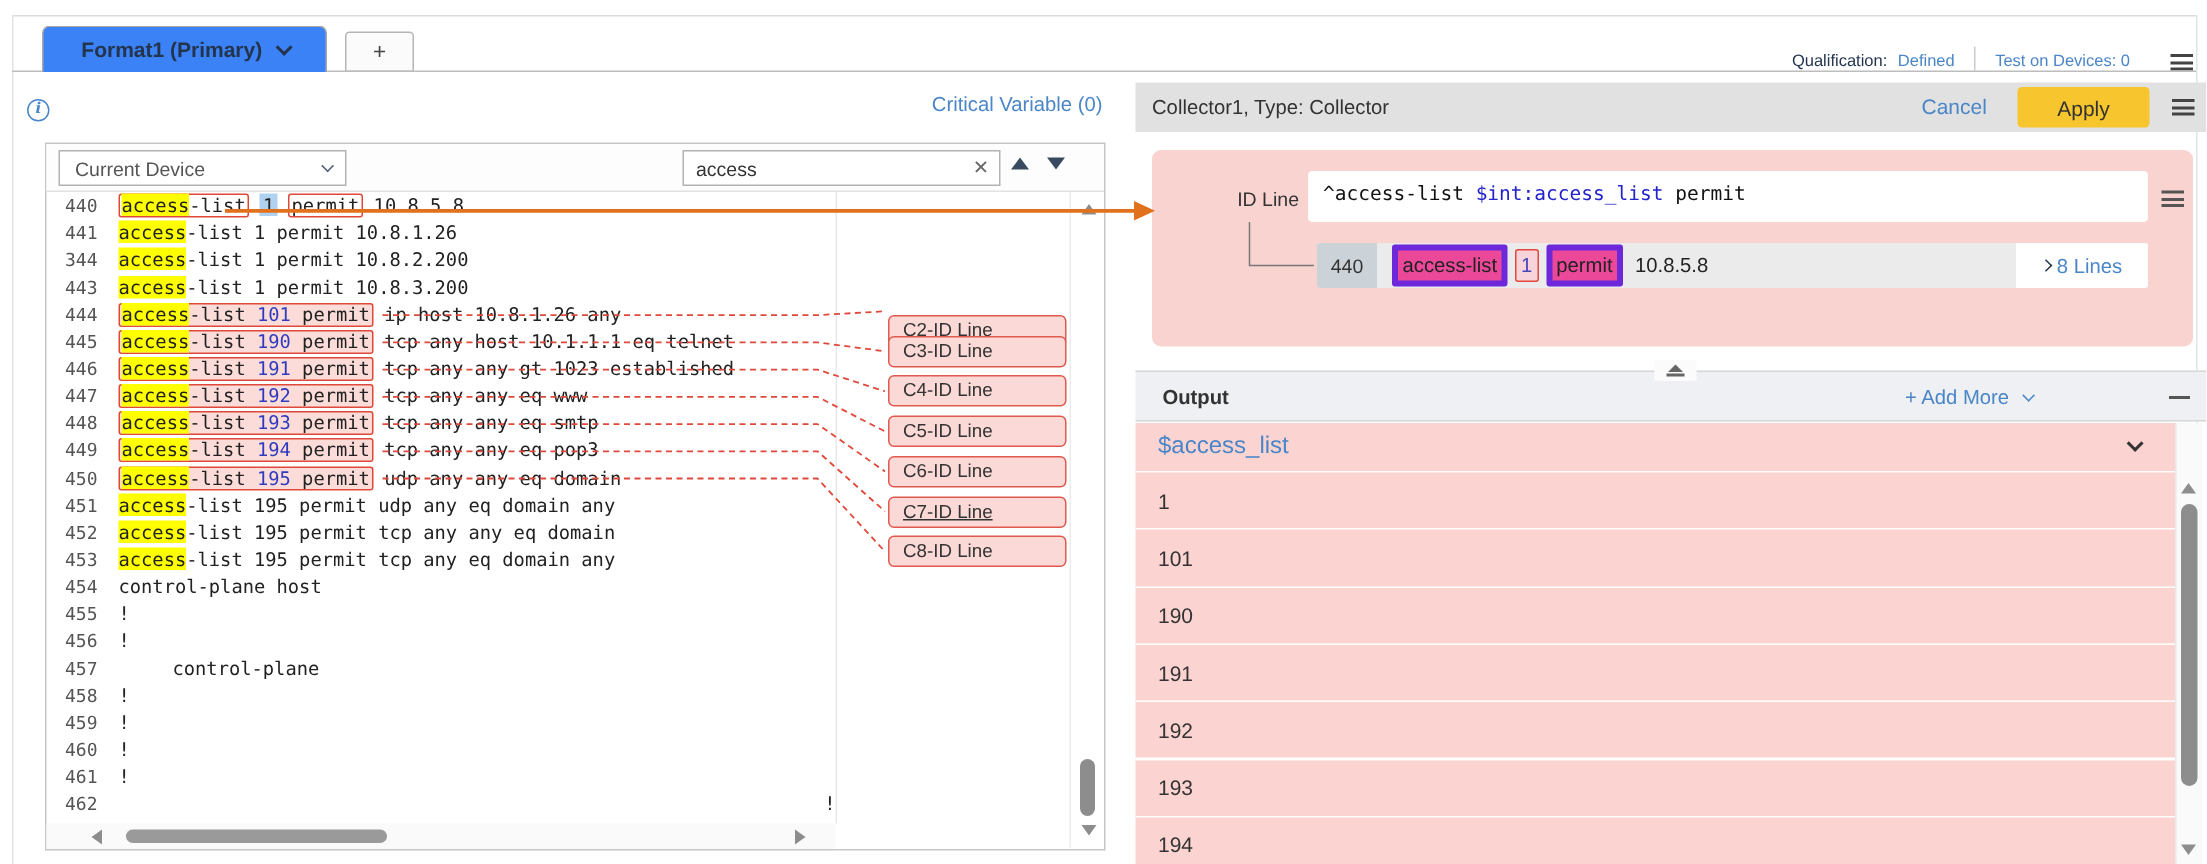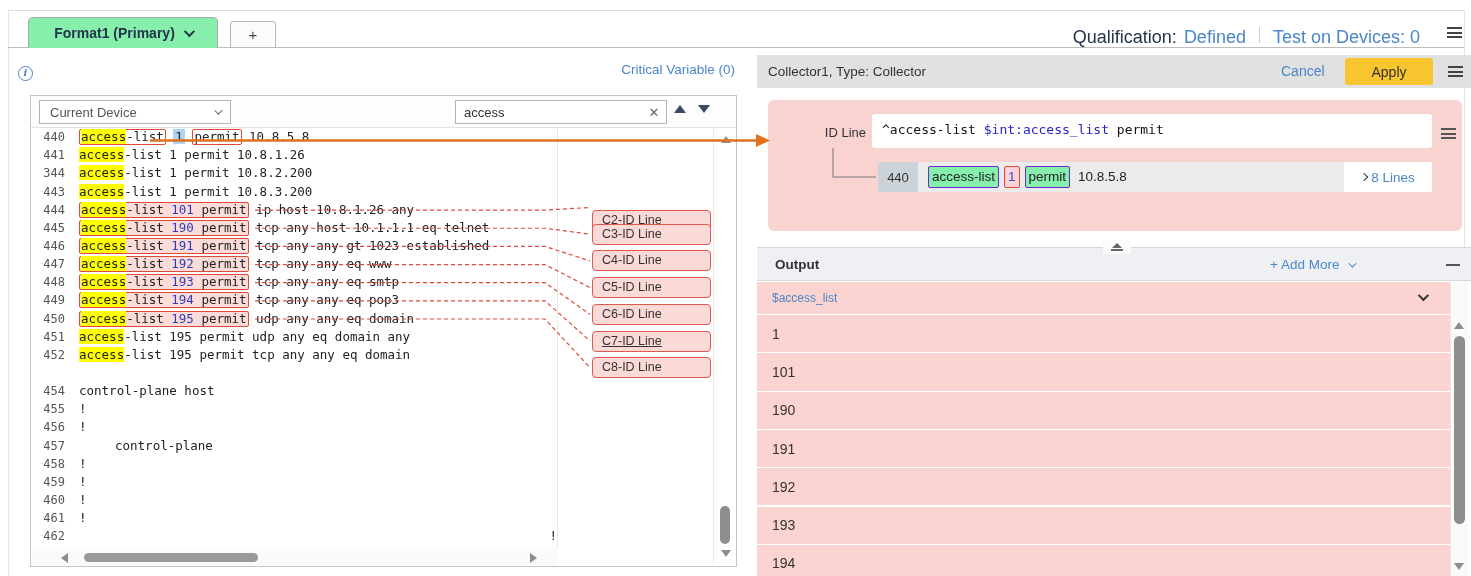--- a/index.html
+++ b/index.html
@@ -13,7 +13,7 @@
   .tabline{position:absolute;left:8px;top:47px;width:1456px;border-top:1px solid #bdbdbd;z-index:1}
 
   
-  .tab-active{position:absolute;left:28px;top:17px;width:190px;height:31px;background:#86efac;
+  .tab-active{position:absolute;left:28px;top:17px;width:190px;height:31px;background:#3b82f6;
     border:1px solid #a8a8a8;border-bottom:none;border-radius:5px 5px 0 0;z-index:2;
     display:flex;align-items:center;justify-content:center;gap:9px;font-size:14px;font-weight:700;color:var(--navy)}
   .tab-add{position:absolute;left:230px;top:21px;width:46px;height:27px;background:#fbfbfb;

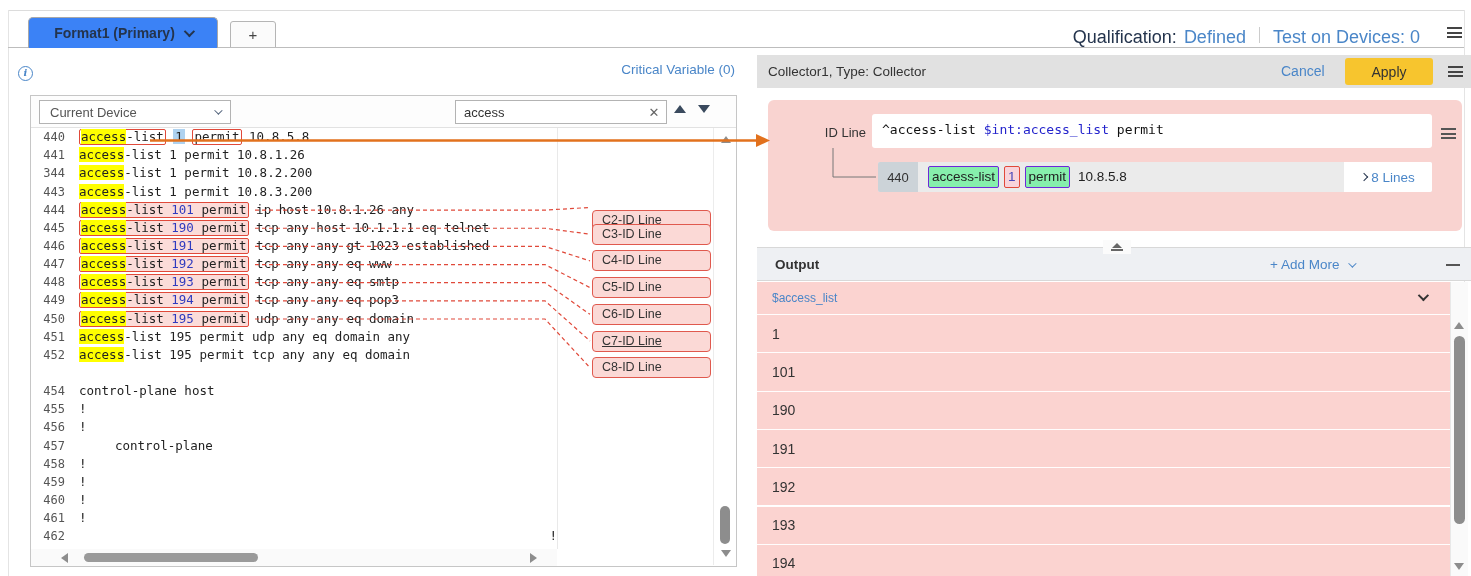--- a/index.html
+++ b/index.html
@@ -41,7 +41,7 @@
   .xicon::after{content:"\2715"}
 
   
-  .topbar{position:absolute;right:9px;top:27px;height:20px;display:flex;align-items:flex-start;font-size:18px}
+  .topbar{position:absolute;right:9px;top:27px;height:20px;display:flex;align-items:flex-end;font-size:11px}
   .topbar .lab{color:var(--navy)}
   .topbar .blue{color:var(--accent)}
   .topbar .vdiv{width:1px;height:16px;background:#ccc;margin:0 13px}

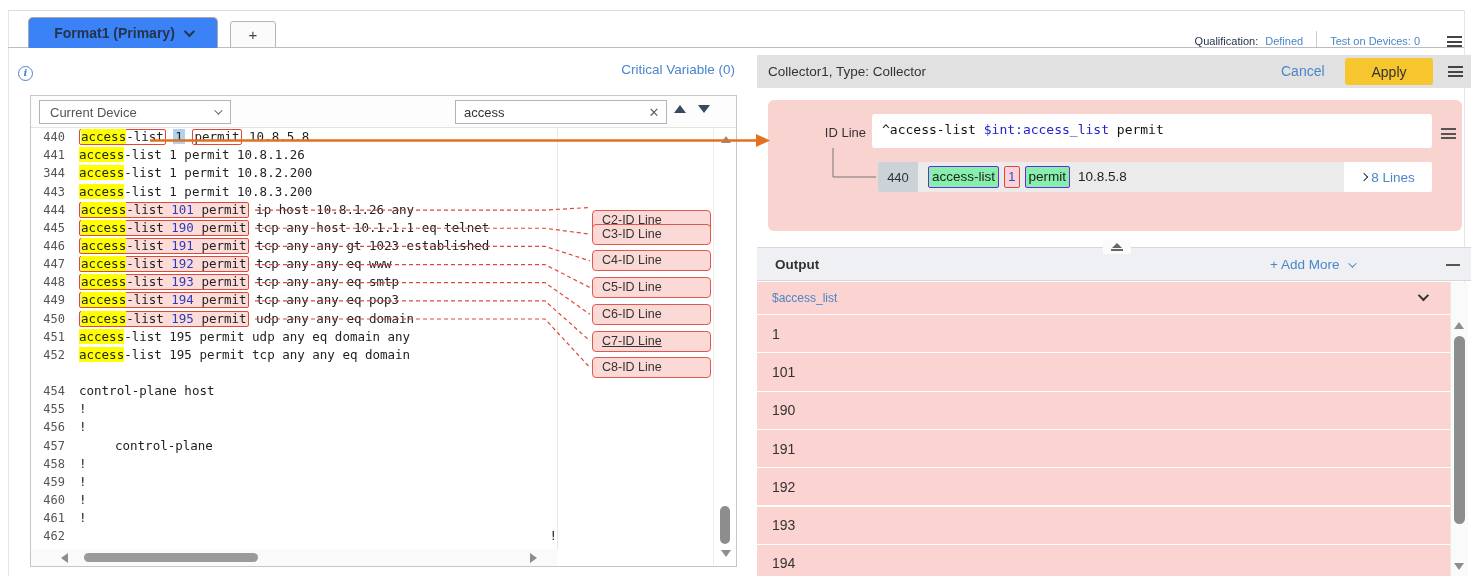--- a/index.html
+++ b/index.html
@@ -108,7 +108,7 @@
      font-size:13px;color:#333;border-radius:2px 0 0 2px}
   #match-tokens{display:flex;align-items:center;gap:5px;margin-left:10px;font-size:13.5px;color:#222}
   .mtok{padding:0 3px;border-radius:2px;line-height:20px}
-  .mtok-green{border:1px solid #6d28d9;background:#86efac}
+  .mtok-green{border:4px solid #6d28d9;background:#ec4899}
   .mtok-red{border:1px solid #e0493a;background:#f8d3da;color:#4747bb}
   .expand-cell{margin-left:auto;width:88px;height:30px;background:#fff;display:flex;align-items:center;
      justify-content:center;gap:4px;border-radius:0 2px 2px 0}

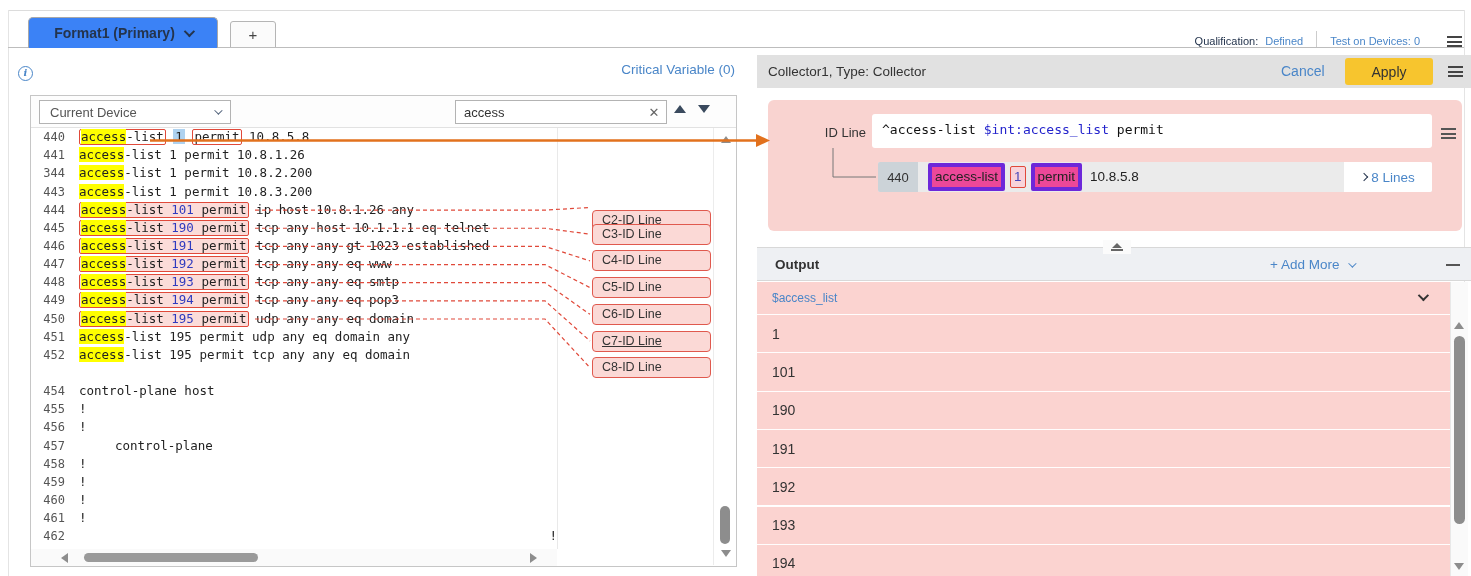--- a/index.html
+++ b/index.html
@@ -126,7 +126,7 @@
   .minus-btn{position:absolute;left:689px;top:16px;width:14px;height:2px;background:#555}
 
   .var-row{position:absolute;left:757px;top:282px;width:693px;height:32px;background:var(--pinkRow);
-     display:flex;align-items:center;font-size:12px}
+     display:flex;align-items:center;font-size:16px}
   .var-name{margin-left:15px;color:var(--accent)}
   .var-chev{position:absolute;right:24px;top:11px}
   .out-row{position:absolute;left:757px;width:693px;height:38.3px;background:var(--pinkRow);

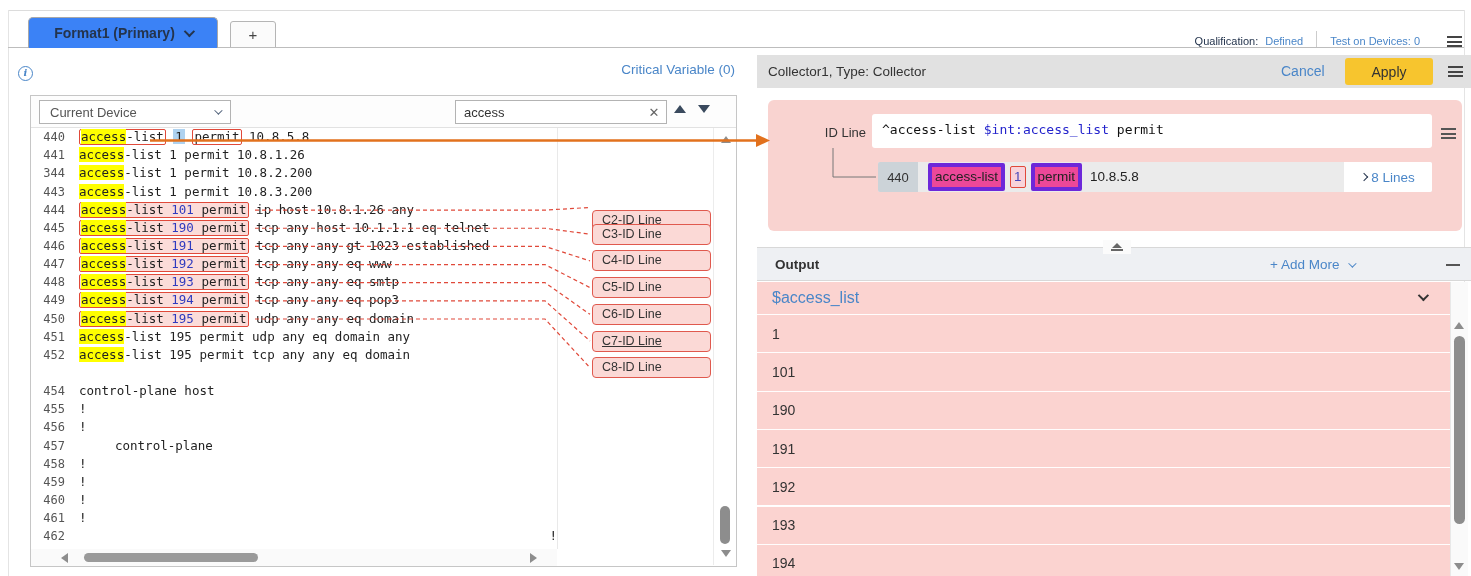--- a/index.html
+++ b/index.html
@@ -204,6 +204,7 @@
       <div class="code-row" style="top: 181.5px;"><span class="lnum">450</span><span class="ltext"><span class="tok-box tok-fill"><span class="tok-match">access</span><span>-list </span><span class="tok-num">195</span><span> permit</span></span><span> udp any any eq domain</span></span></div>
       <div class="code-row" style="top: 199.65px;"><span class="lnum">451</span><span class="ltext"><span class="tok-match">access</span><span>-list 195 permit udp any eq domain any</span></span></div>
       <div class="code-row" style="top: 217.8px;"><span class="lnum">452</span><span class="ltext"><span class="tok-match">access</span><span>-list 195 permit tcp any any eq domain</span></span></div>
+      <div class="code-row" style="top: 235.95px;"><span class="lnum">453</span><span class="ltext"><span class="tok-match">access</span><span>-list 195 permit tcp any eq domain any</span></span></div>
       <div class="code-row" style="top: 254.1px;"><span class="lnum">454</span><span class="ltext"><span>control-plane host</span></span></div>
       <div class="code-row" style="top: 272.25px;"><span class="lnum">455</span><span class="ltext"><span>!</span></span></div>
       <div class="code-row" style="top: 290.4px;"><span class="lnum">456</span><span class="ltext"><span>!</span></span></div>

